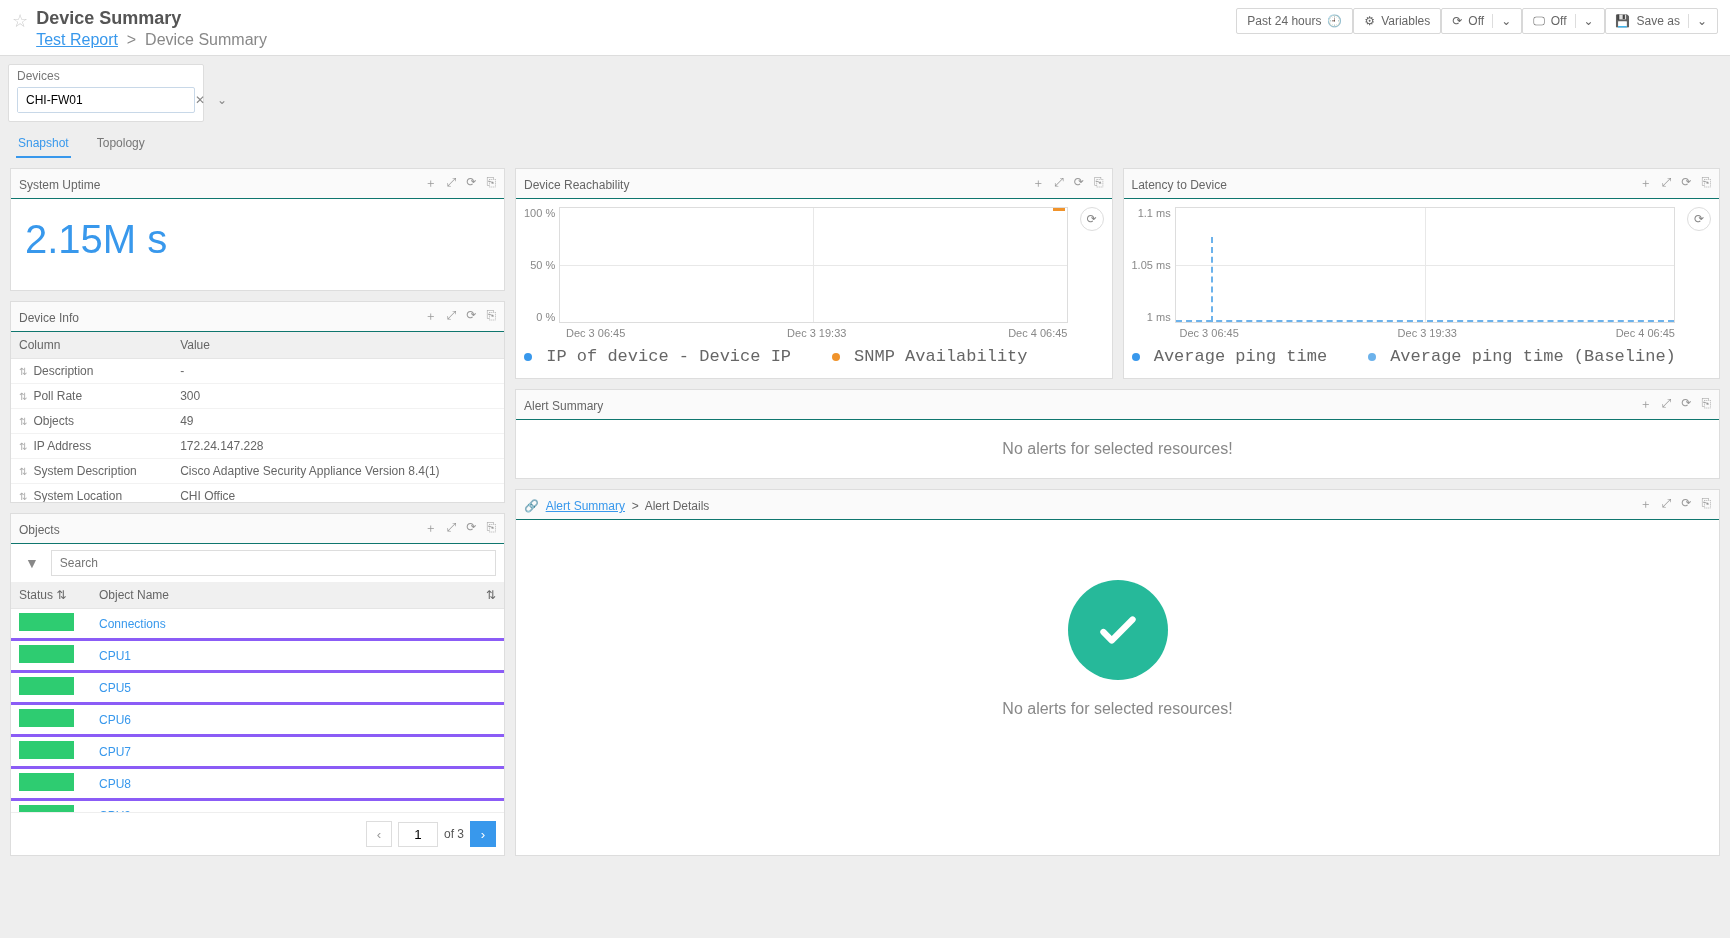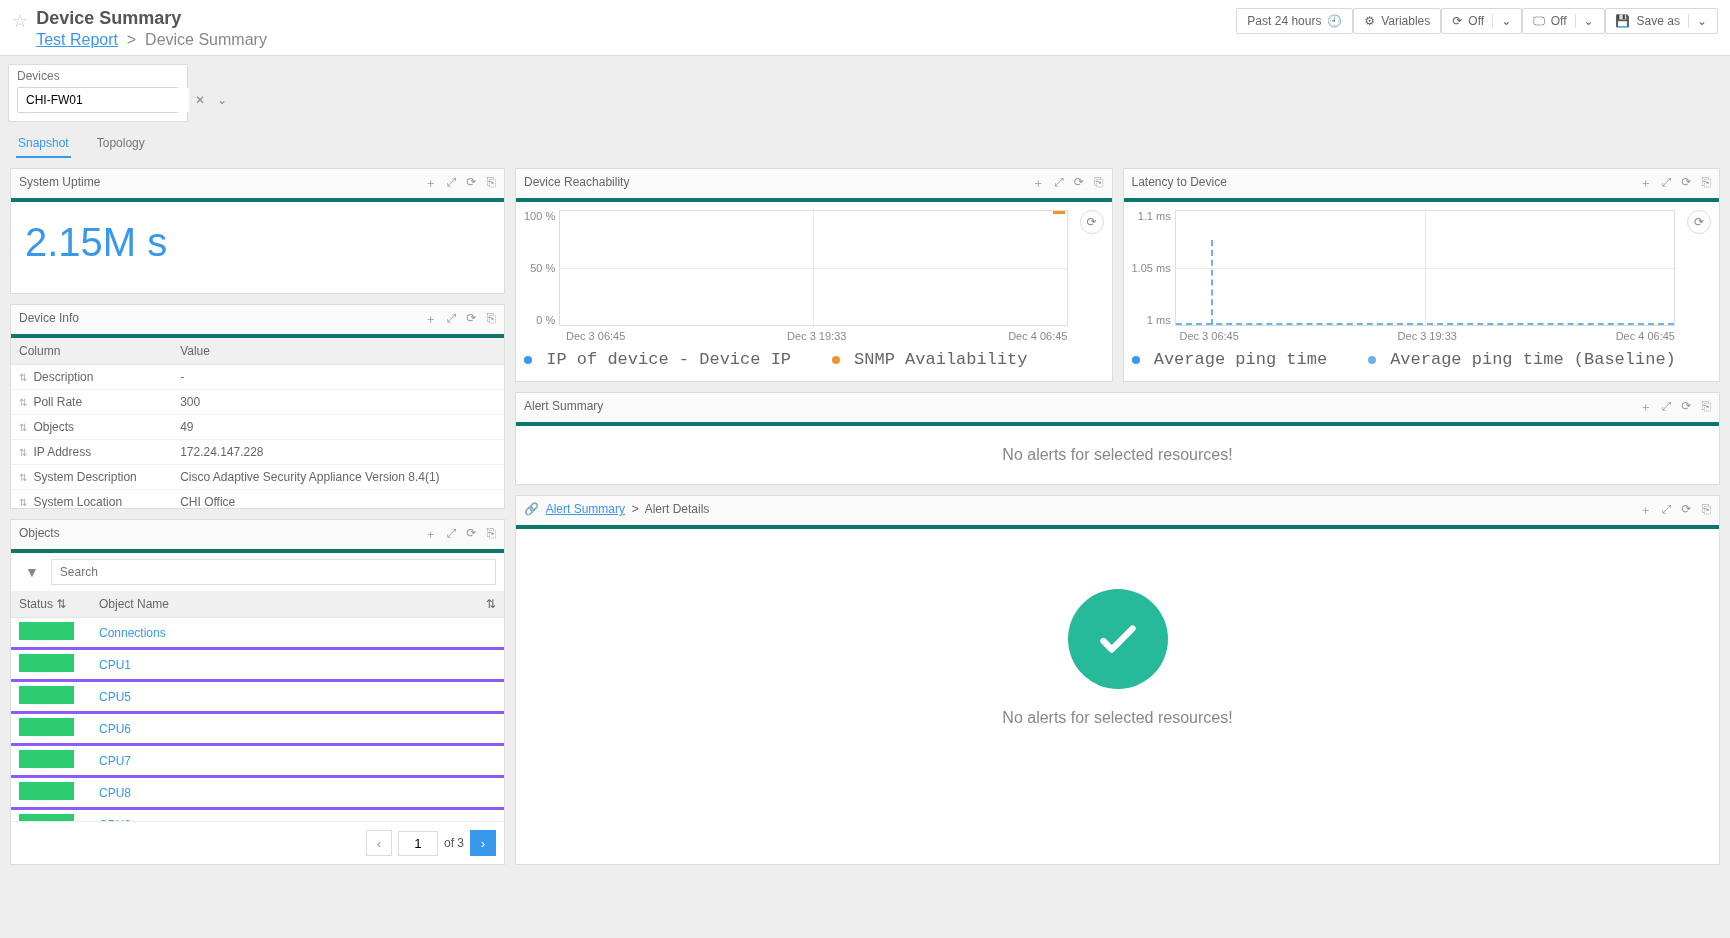--- a/index.html
+++ b/index.html
@@ -18,7 +18,7 @@
 .content { background: #eee; padding: 0; min-height: calc(100vh - 42px); }
 
 .device-select-bar { background: #eee; padding: 8px; }
-.device-select { background: #fff; border: 1px solid #ddd; border-radius: 2px; width: 180px; }
+.device-select { background: #fff; border: 1px solid #ddd; border-radius: 2px; width: 196px; }
 .device-select-title { font-size: 12px; color: #777; padding: 4px 8px; }
 .device-select-input { display: flex; align-items: center; border: 1px solid #c8d8e8; margin: 0 8px 8px; border-radius: 2px; }
 .device-select-input input { border: none; padding: 5px 8px; font-size: 12px; flex: 1; outline: none; }

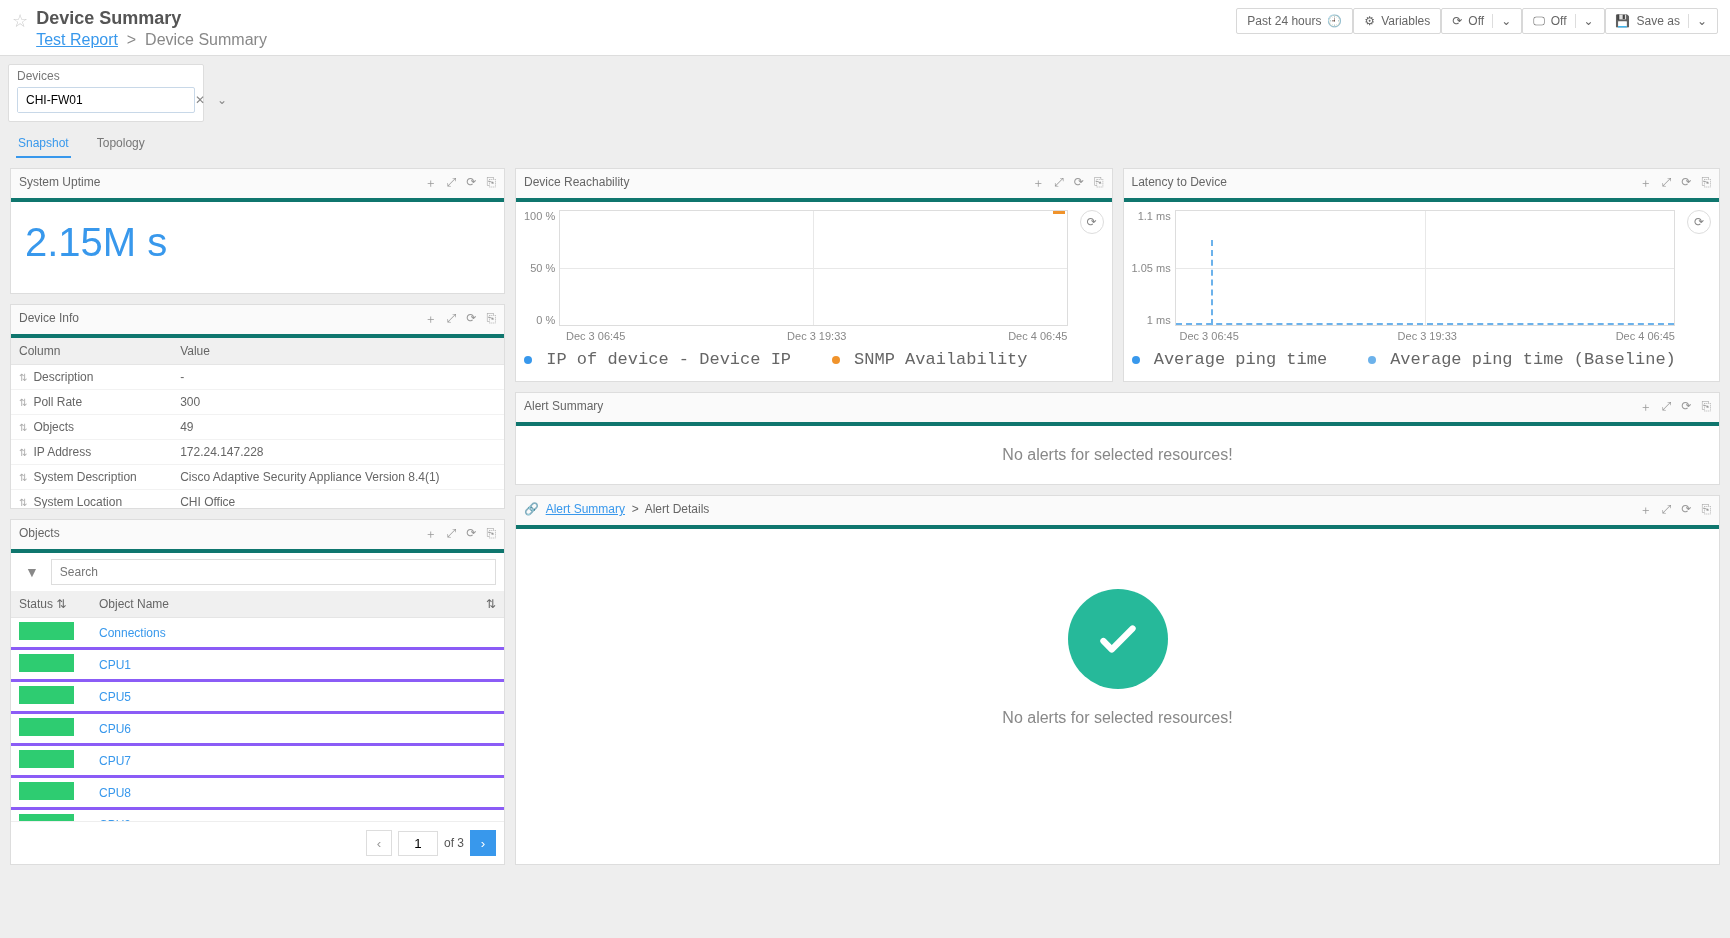--- a/index.html
+++ b/index.html
@@ -31,7 +31,7 @@
 
 .grid { display: grid; grid-template-columns: 495px 495px 1fr; gap: 10px; padding: 10px; background: #eee; }
 .panel { background: #fff; border: 1px solid #ddd; }
-.panel-header { display: flex; align-items: flex-start; justify-content: space-between; padding: 6px 8px; border-bottom: 4px solid #0f766e; background: #fafafa; }
+.panel-header { display: flex; align-items: flex-end; justify-content: space-between; padding: 6px 8px; border-bottom: 1px solid #0f766e; background: #fafafa; }
 .panel-title { font-size: 12px; color: #666; }
 .panel-actions { display: flex; gap: 10px; color: #999; }
 .panel-actions span { cursor: pointer; font-size: 12px; }

